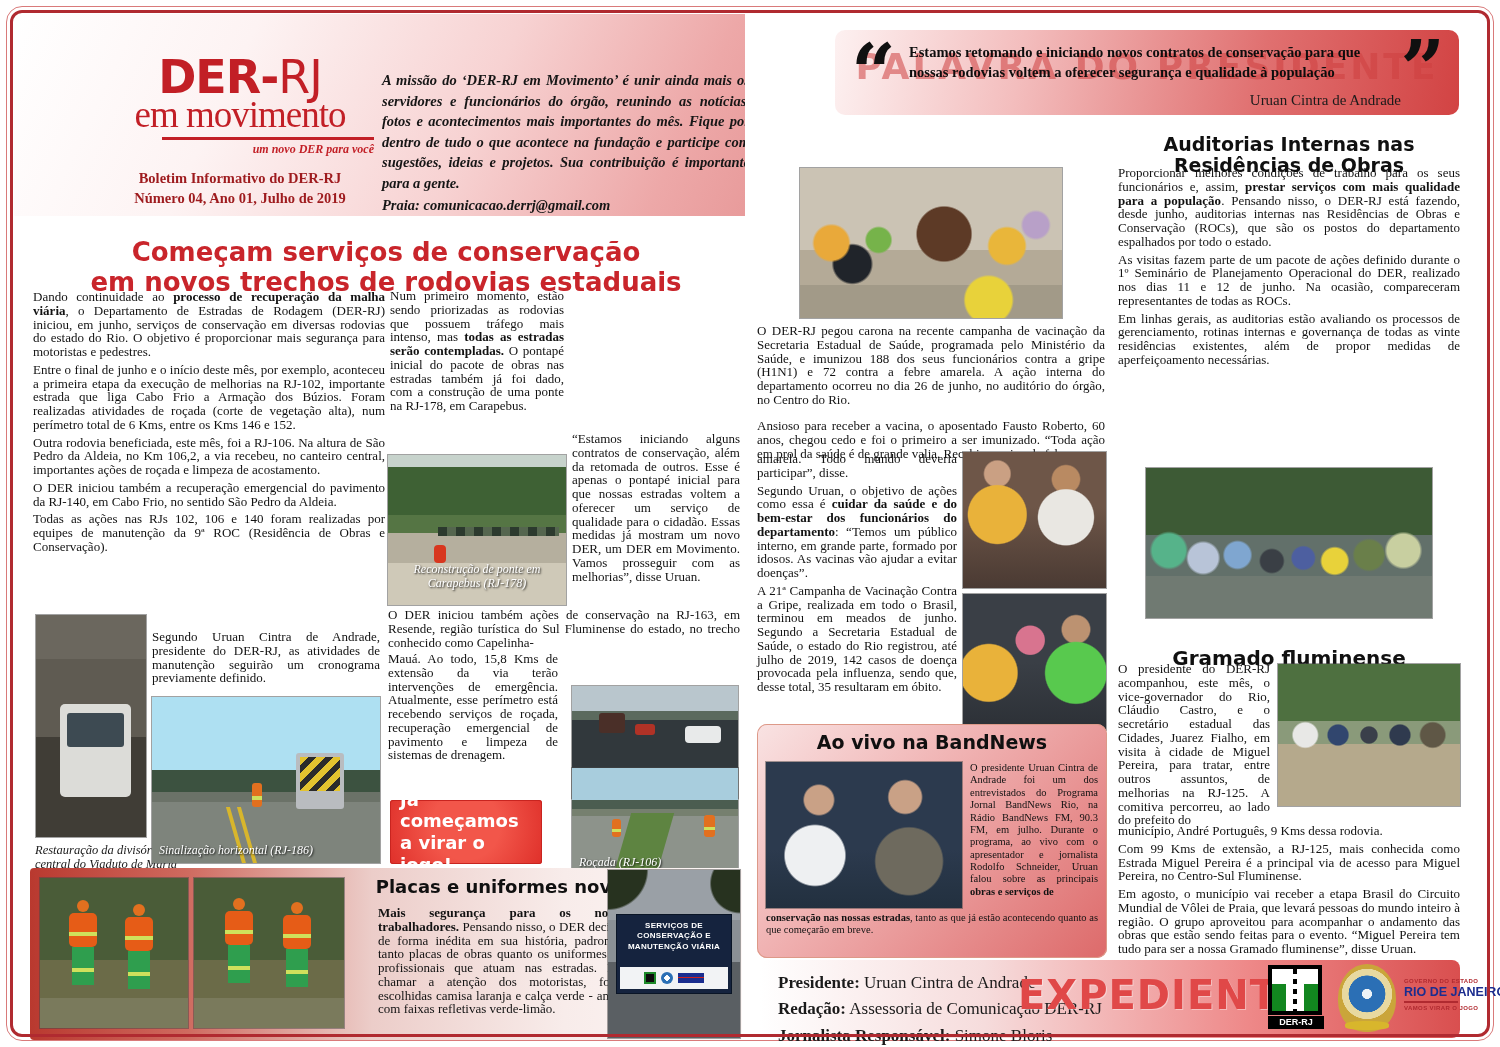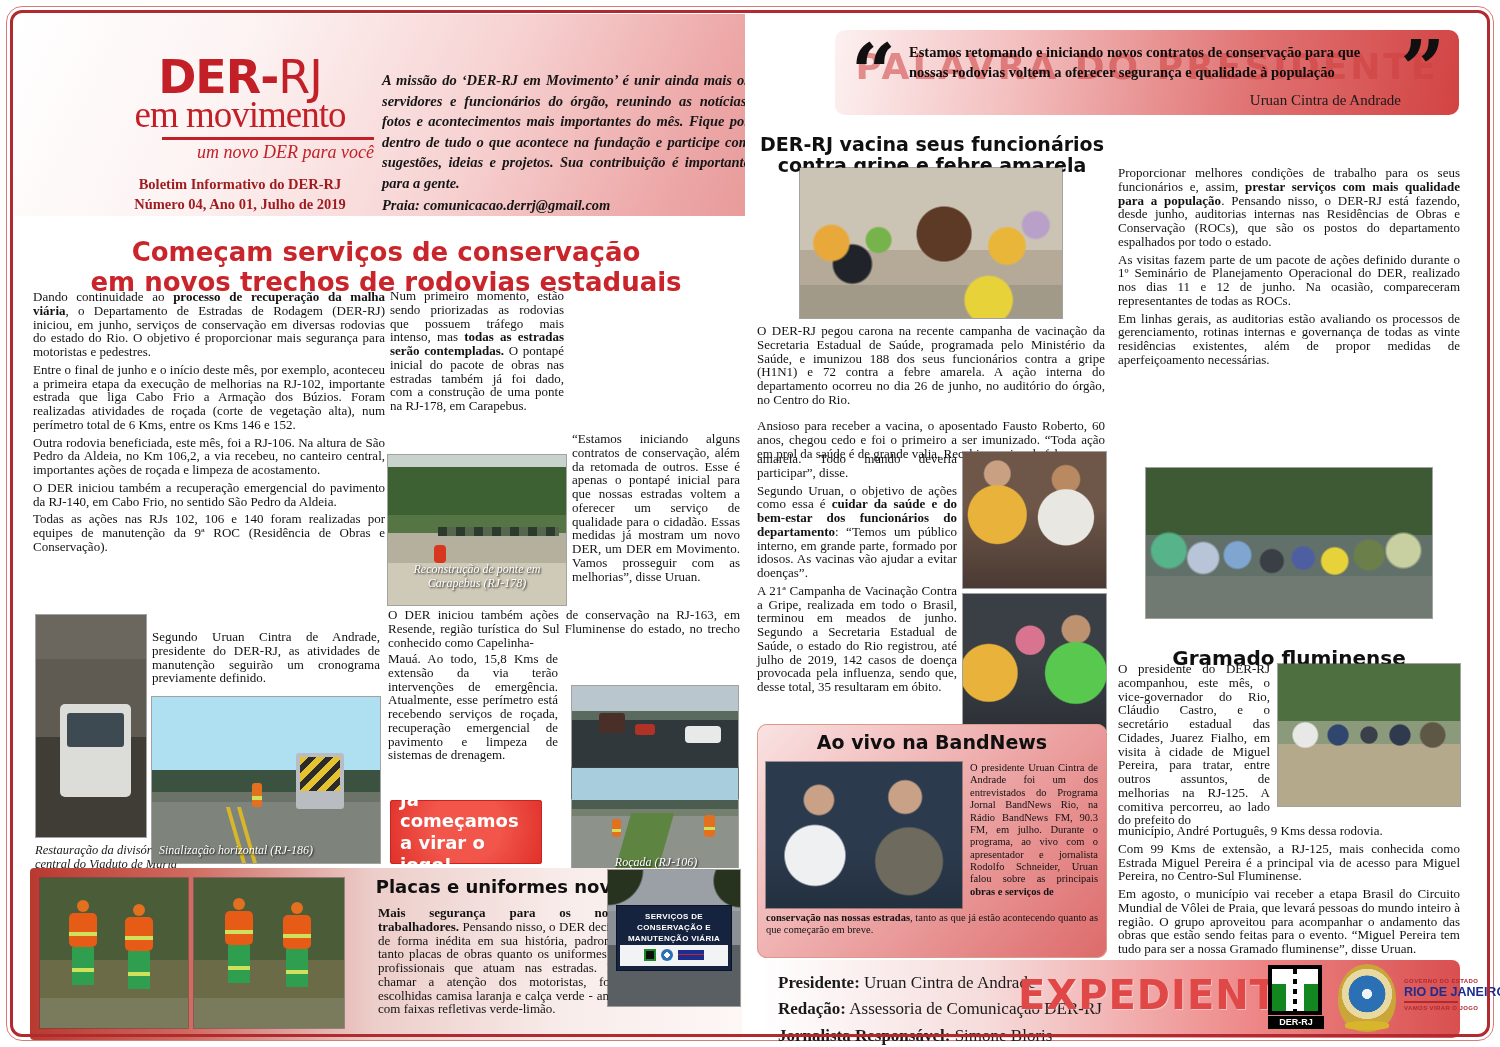--- a/index.html
+++ b/index.html
@@ -25,7 +25,7 @@
   .brand-name .b2{font-weight:normal;}
   .brand-sub{font-family:"Liberation Serif",serif;font-size:37px;line-height:1;color:#c21f26;margin-top:-4px;letter-spacing:-1px;}
   .brand-rule{width:212px;height:3px;background:#c21f26;margin:4px 0 2px auto;}
-  .brand-tag{font-style:italic;font-weight:normal;font-size:18px;color:#c21f26;text-align:right;}
+  .brand-tag{font-style:italic;font-weight:bold;font-size:12px;color:#c21f26;text-align:right;}
   .brand-bulletin{margin-top:12px;font-size:14.5px;font-weight:bold;color:#9e1b1e;line-height:1.35;}
   .mission{position:absolute;left:368px;top:56px;width:368px;
     font-weight:bold;font-style:italic;font-size:14.5px;line-height:1.42;color:#161616;text-align:justify;}

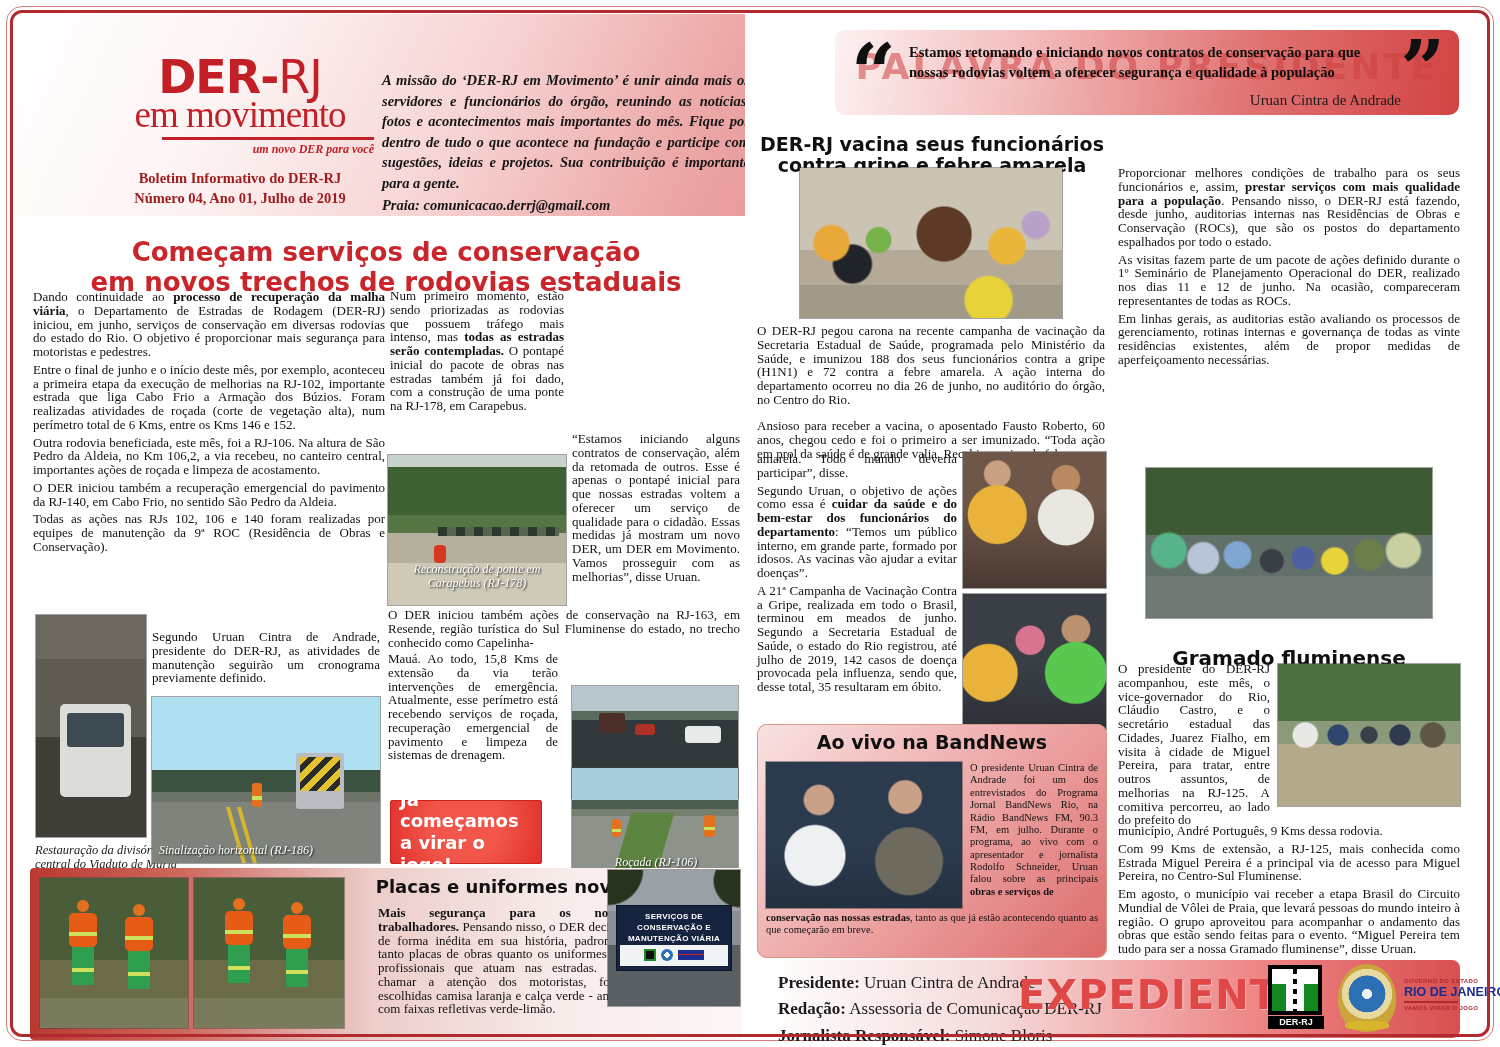--- a/index.html
+++ b/index.html
@@ -296,10 +296,6 @@
     <div class="capw">Sinalização horizontal (RJ-186)</div>
   </div>
 
-  <h2 class="h-sec" style="left:757px;top:118px;width:350px;">
-    <span>DER-RJ vacina seus funcionários</span><br>
-    <span>contra gripe e febre amarela</span>
-  </h2>
   <div class="ph ph-vacmain" style="left:800px;top:168px;width:262px;height:150px;"></div>
   <div class="col" style="left:757px;top:324px;width:348px;">
     <p class="p">O DER-RJ pegou carona na recente campanha de vacinação da Secretaria Estadual de Saúde, programada pelo Ministério da Saúde, e imunizou 188 dos seus funcionários contra a gripe (H1N1) e 72 contra a febre amarela. A ação interna do departamento ocorreu no dia 26 de junho, no auditório do órgão, no Centro do Rio.</p>

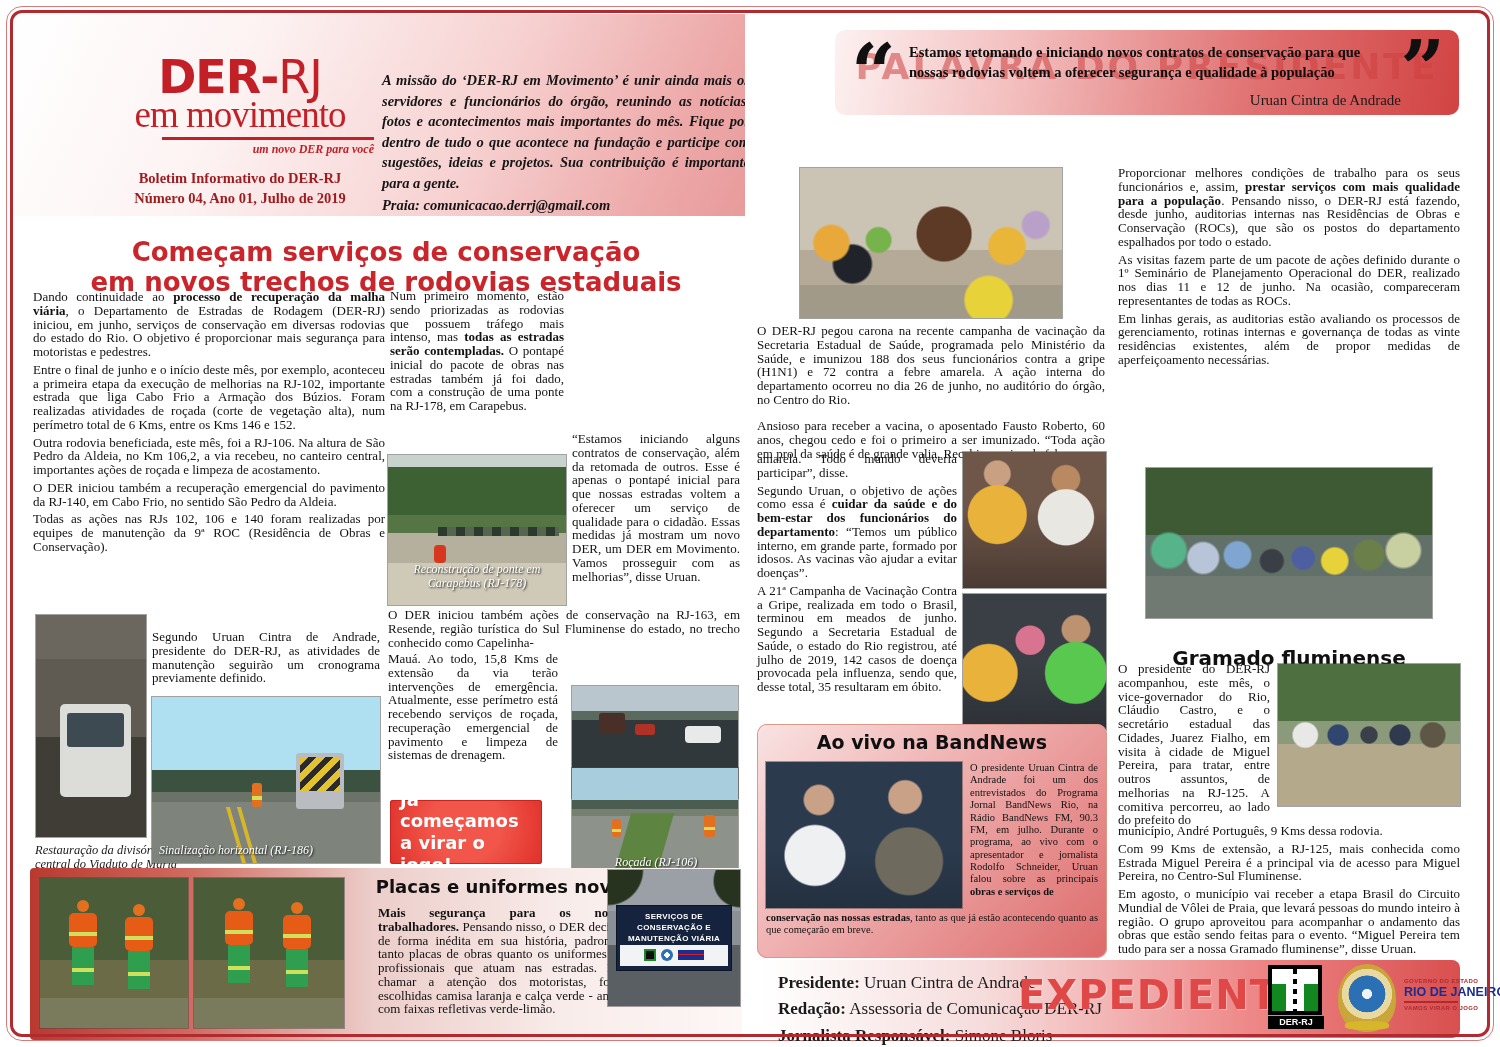--- a/index.html
+++ b/index.html
@@ -322,6 +322,10 @@
     </div>
   </section>
 
+  <h2 class="h-sec" style="left:1118px;top:118px;width:342px;">
+    <span>Auditorias Internas nas</span><br>
+    <span>Residências de Obras</span>
+  </h2>
   <div class="col" style="left:1118px;top:166px;width:342px;">
     <p class="p"><span>Proporcionar melhores condições de trabalho para os seus funcionários e, assim, </span><span class="rb">prestar serviços com mais qualidade para a população</span><span>. Pensando nisso, o DER-RJ está fazendo, desde junho, auditorias internas nas Residências de Obras e Conservação (ROCs), que são os postos do departamento espalhados por todo o estado.</span></p>
     <p class="p">As visitas fazem parte de um pacote de ações definido durante o 1º Seminário de Planejamento Operacional do DER, realizado nos dias 11 e 12 de junho. Na ocasião, compareceram representantes de todas as ROCs.</p>

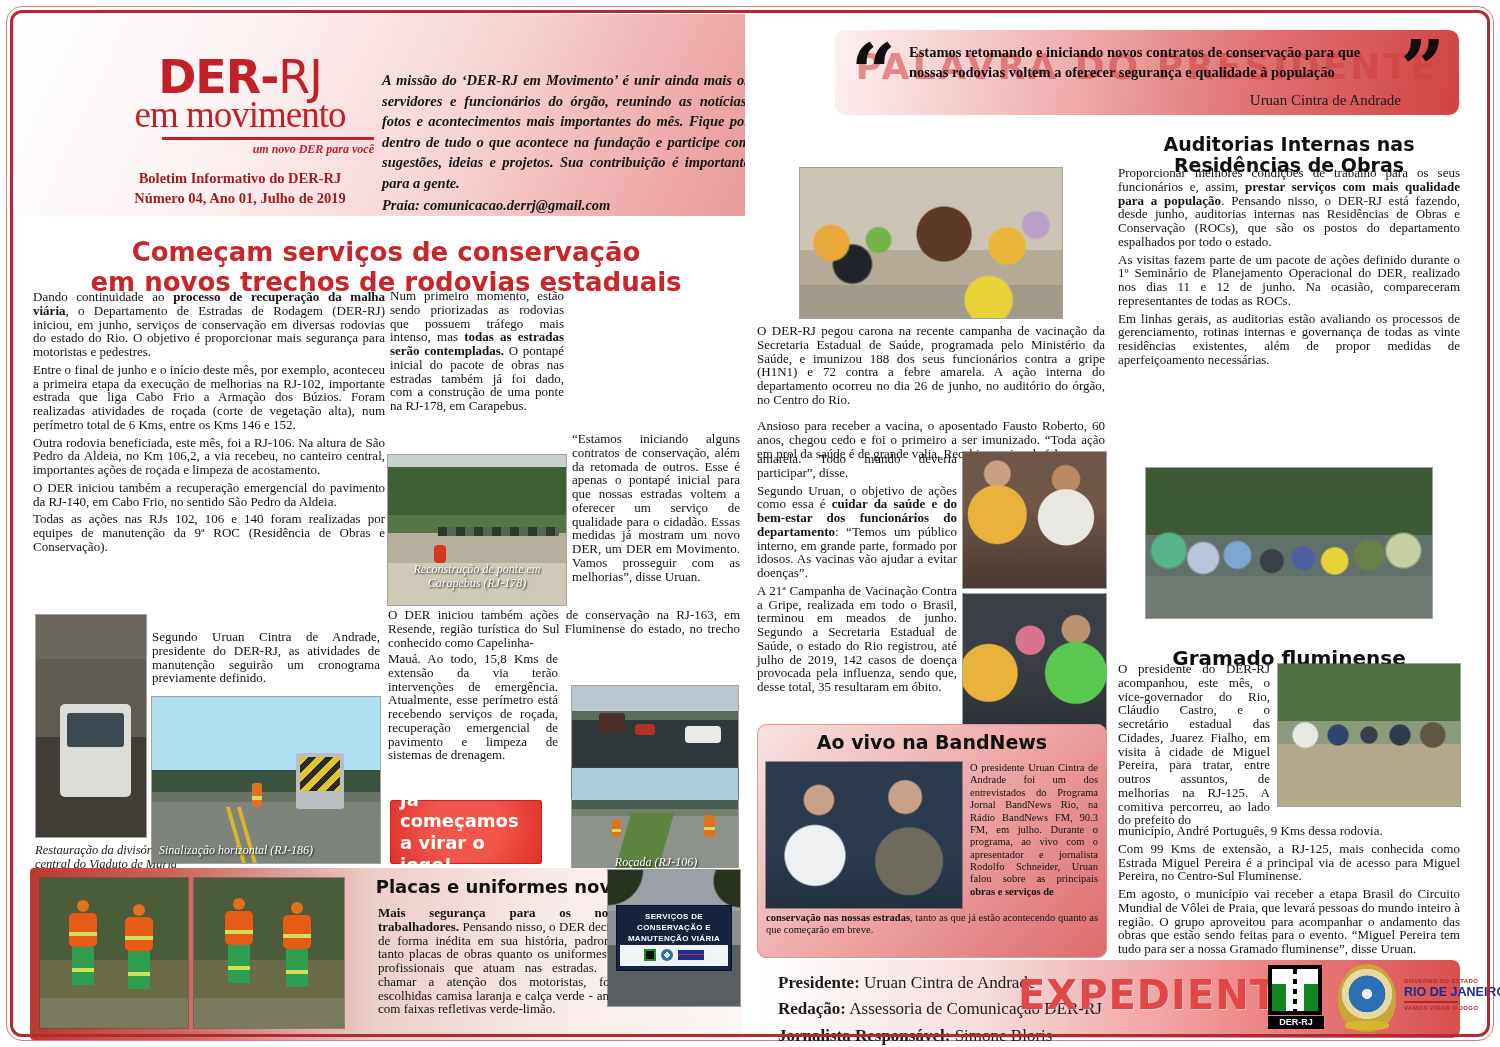--- a/index.html
+++ b/index.html
@@ -69,7 +69,7 @@
   .carw{position:absolute;right:10%;top:36%;width:36px;height:17px;border-radius:4px;background:#e8eaea;}
   .carr{position:absolute;left:38%;top:34%;width:20px;height:11px;border-radius:3px;background:#b03226;}
   .roller{position:absolute;left:16%;top:24%;width:26px;height:20px;background:#4a2f28;border-radius:3px;}
-  .ph-rocada{background:linear-gradient(to bottom,#a8cddd 0 30%,#4b5d50 30% 38%,#76806f 38% 45%,#8d938b 45% 100%);text-align:center;}
+  .ph-rocada{background:linear-gradient(to bottom,#a8cddd 0 30%,#4b5d50 30% 38%,#76806f 38% 45%,#8d938b 45% 100%);}
   .median{position:absolute;left:30%;top:42%;width:26%;height:60%;background:#5e8441;transform:skewX(-16deg);}
   .wk1,.wk2{position:absolute;width:9px;height:18px;border-radius:3px;background:linear-gradient(#e2701f 55%,#cfe05c 55% 70%,#e2701f 70%);}
   .ph-sinal{background:linear-gradient(to bottom,#aee0f2 0 44%,#3c5240 44% 57%,#6b7268 57% 63%,#7e847c 63% 100%);}

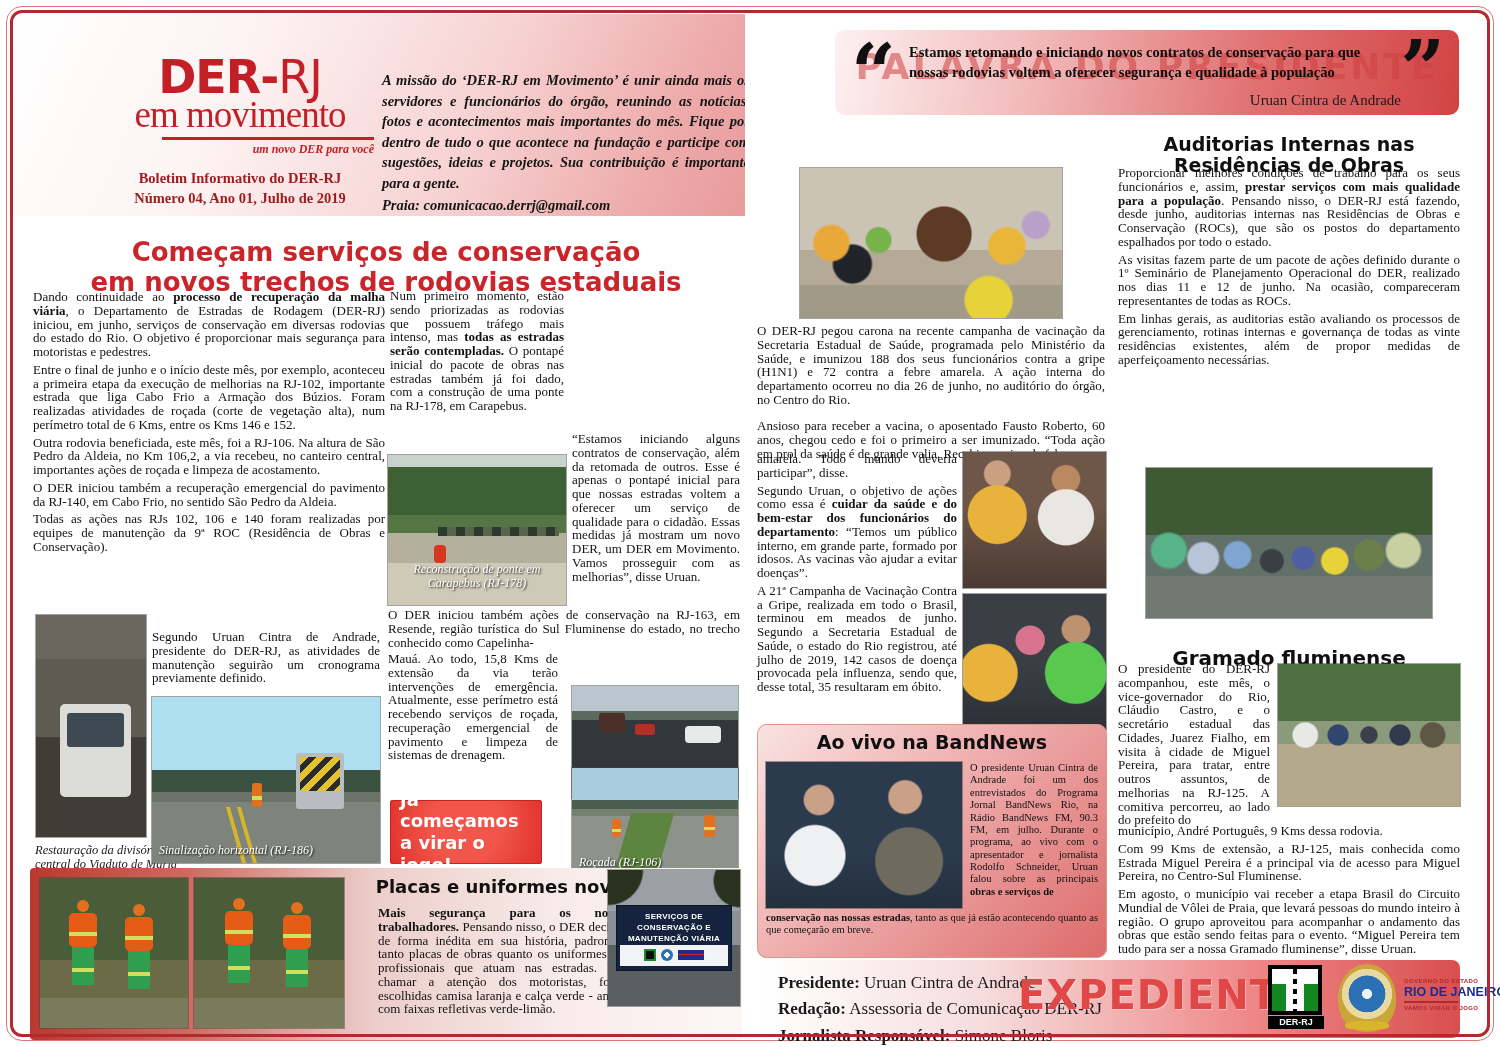--- a/index.html
+++ b/index.html
@@ -373,7 +373,7 @@
     <div class="placastext">
       <p class="p"><span class="rb">Mais segurança para os nossos trabalhadores.</span><span> Pensando nisso, o DER decidiu, de forma inédita em sua história, padronizar tanto placas de obras quanto os uniformes dos profissionais que atuam nas estradas. Para chamar a atenção dos motoristas, foram escolhidas camisa laranja e calça verde - ambas com faixas refletivas verde-limão.</span></p>
     </div>
-    <div class="ph ph-placa" style="left:578px;top:2px;width:132px;height:136px;">
+    <div class="ph ph-placa" style="left:578px;top:2px;width:132px;height:168px;">
       <div class="plate">
         <div class="ptxt">SERVIÇOS DE CONSERVAÇÃO E MANUTENÇÃO VIÁRIA</div>
         <div class="pstrip">

